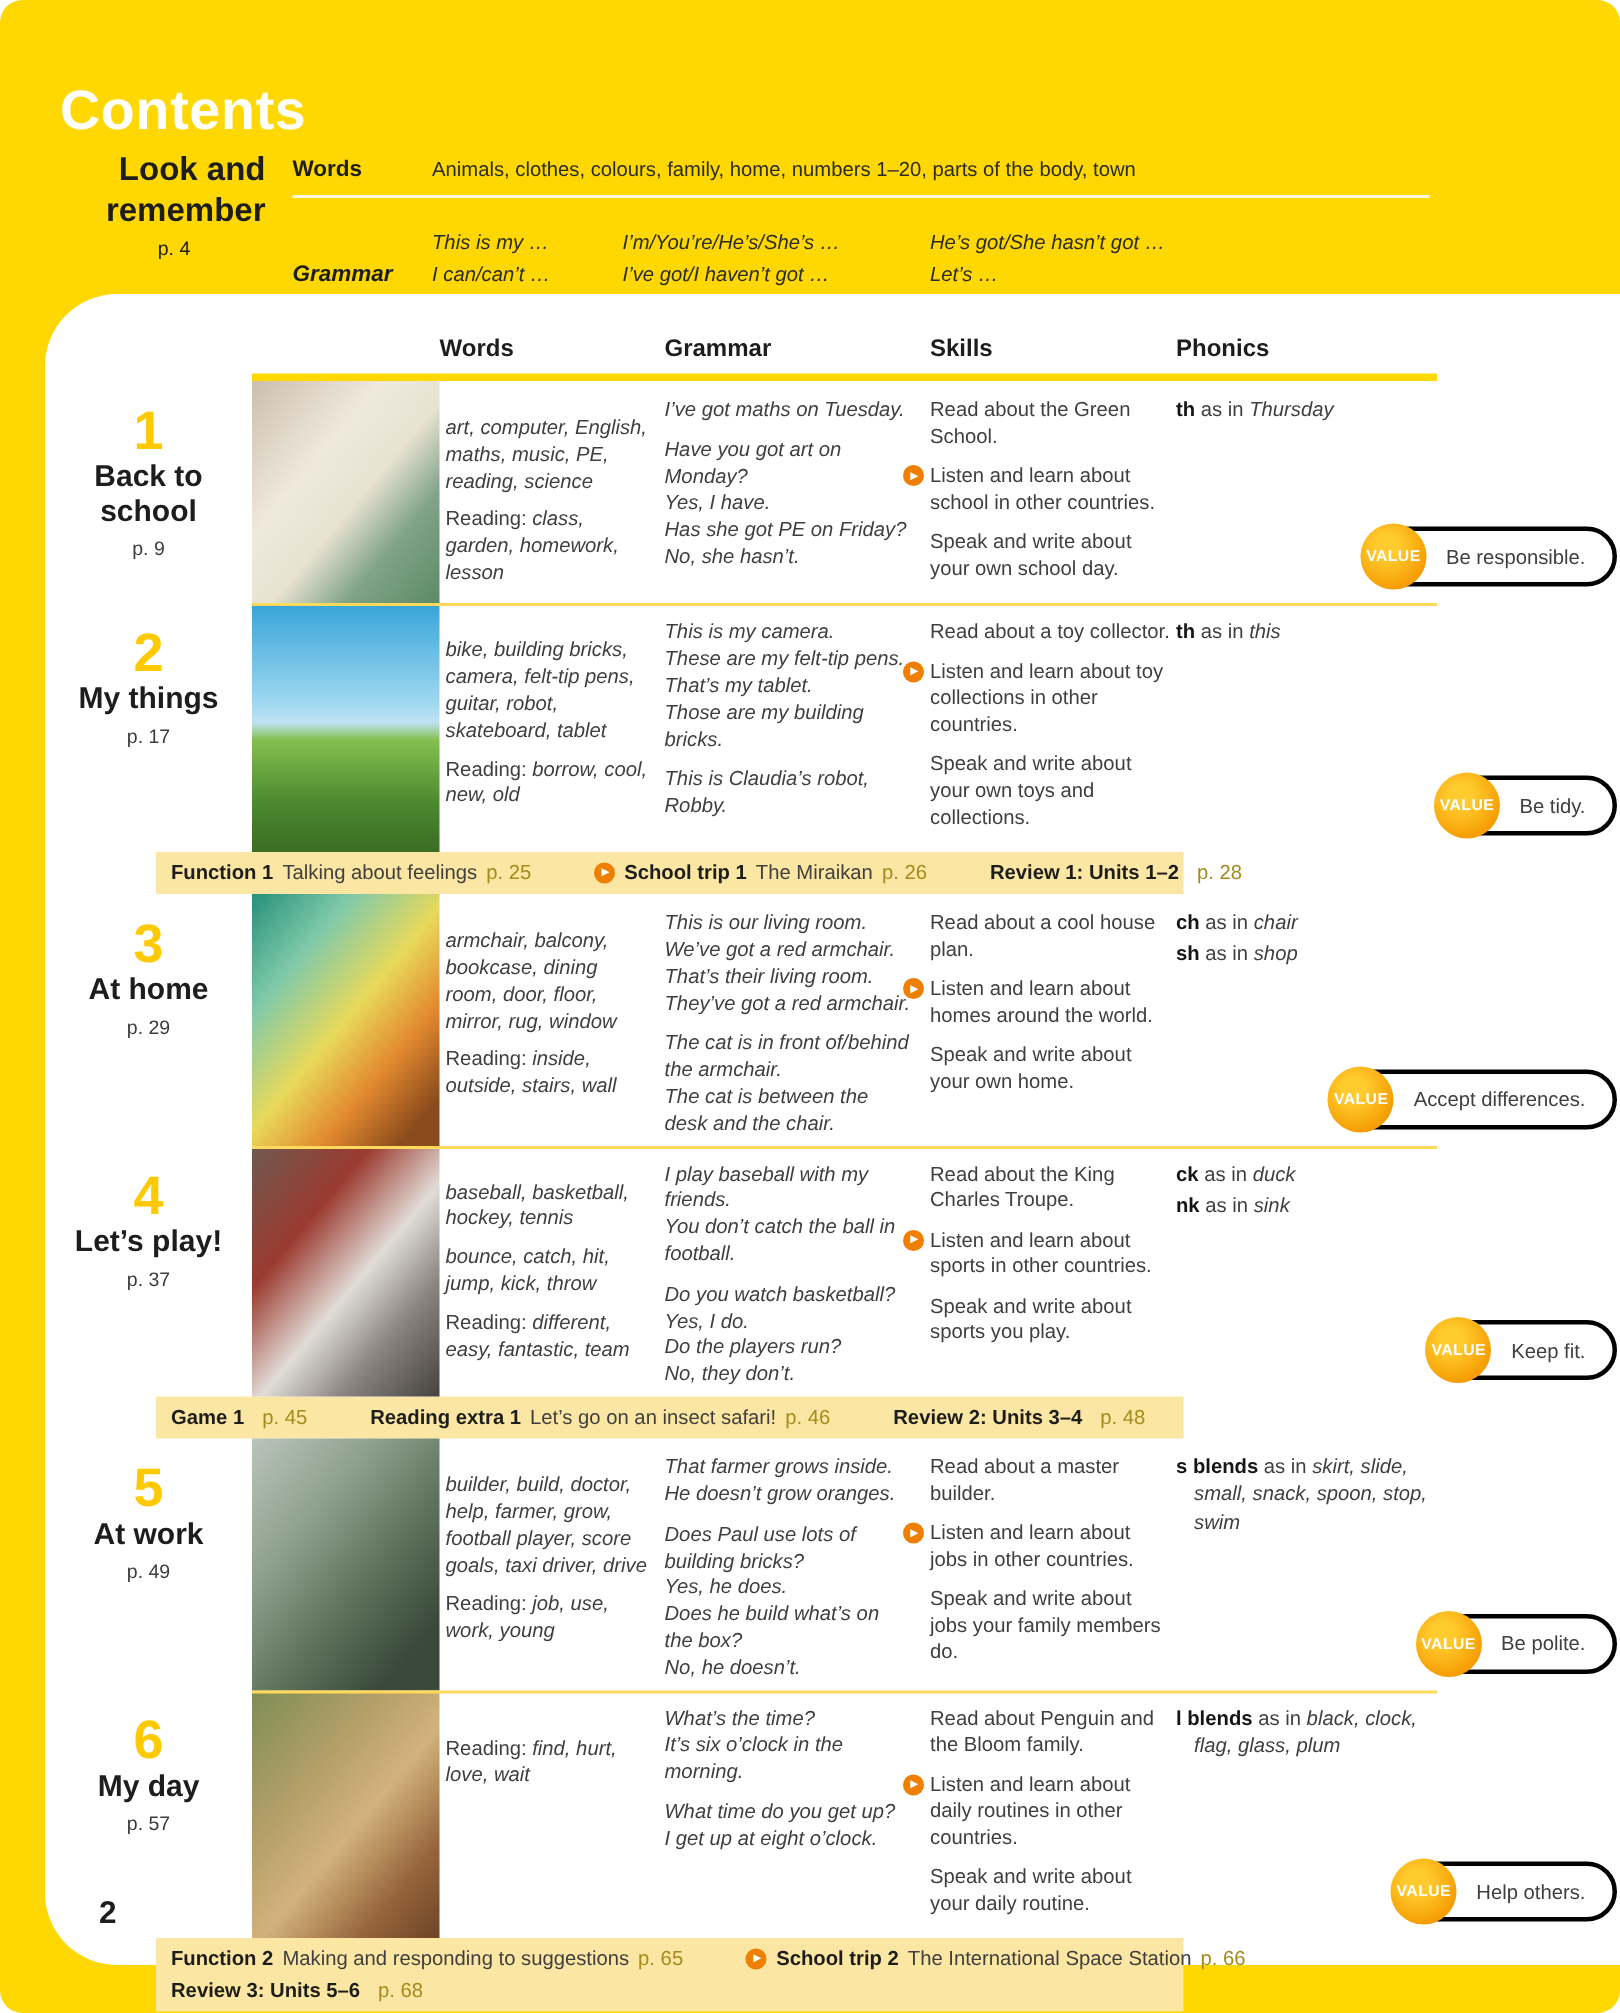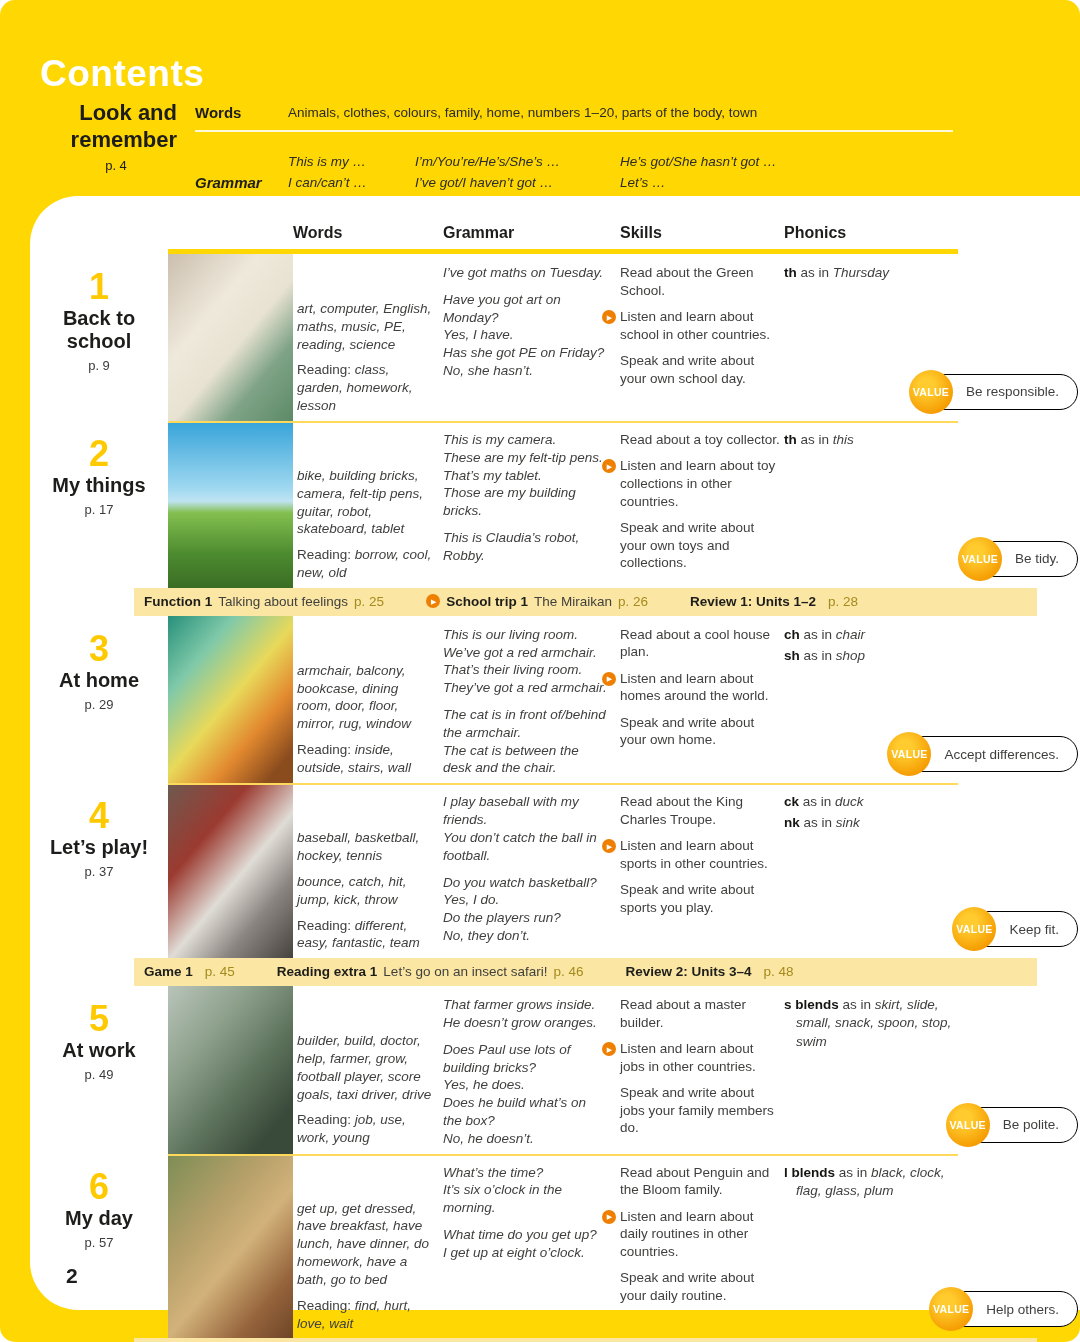--- a/index.html
+++ b/index.html
@@ -51,7 +51,7 @@
   .photo-6{background:linear-gradient(130deg,#7d8d55 0%,#b7a06a 35%,#d2b27a 55%,#96643c 80%,#6e4527 100%);}
 
   .col{box-sizing:border-box;}
-  .words{padding:22px 10px 6px 4px;font-size:13.5px;font-style:italic;color:#3f3f3e;line-height:1.32;margin-top:24px;}
+  .words{padding:22px 10px 6px 4px;font-size:13.5px;font-style:italic;color:#3f3f3e;line-height:1.32;}
   .words .lines>div{margin-bottom:8px;}
   .words .lines>div:last-child{margin-bottom:0;}
   .reading{margin-top:8px;}

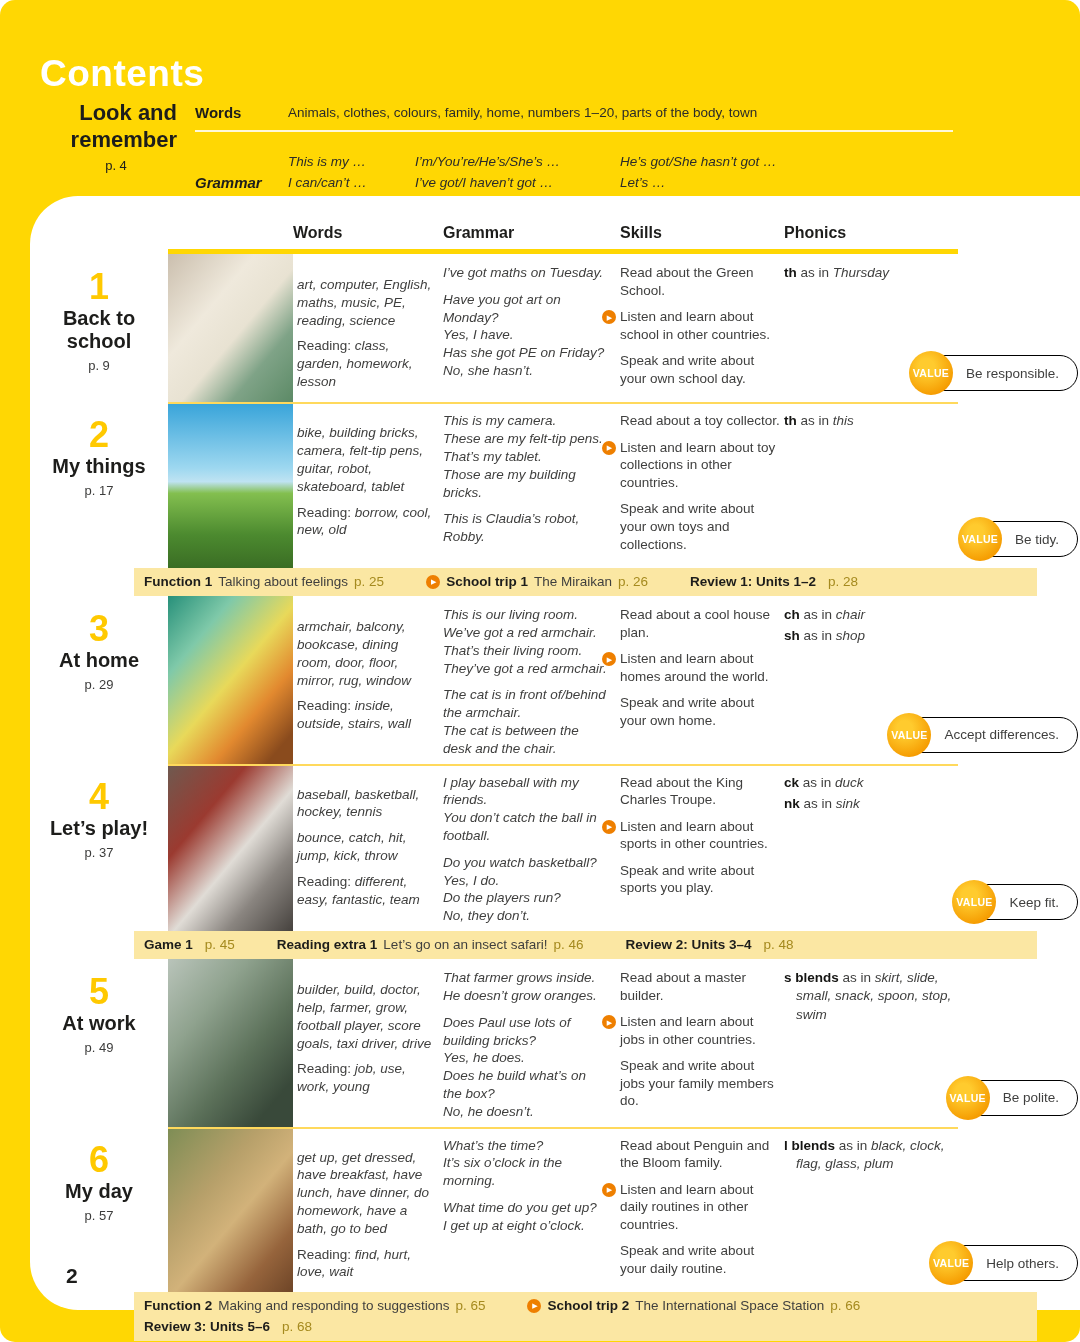--- a/index.html
+++ b/index.html
@@ -67,7 +67,7 @@
   .ph-line b{color:#151513;}
   .ph-line i{color:#3f3f3e;}
 
-  .value-badge{position:absolute;right:2px;bottom:11px;display:inline-flex;align-items:center;background:#fff;border:1px solid #000000;border-radius:22px;height:34px;padding:0 18px 0 48px;}
+  .value-badge{position:absolute;right:2px;bottom:11px;display:inline-flex;align-items:center;background:#fff;border:3px solid #000000;border-radius:22px;height:34px;padding:0 18px 0 48px;}
   .value-circle{position:absolute;left:-9px;top:50%;transform:translateY(-50%);width:44px;height:44px;border-radius:50%;background:radial-gradient(circle at 40% 35%,#FFCB2E 20%,#F59B00 75%);color:#fff;font-weight:bold;font-size:10.5px;display:flex;align-items:center;justify-content:center;letter-spacing:.3px;}
   .value-text{font-size:13.5px;color:#3f3f3e;white-space:nowrap;}
 

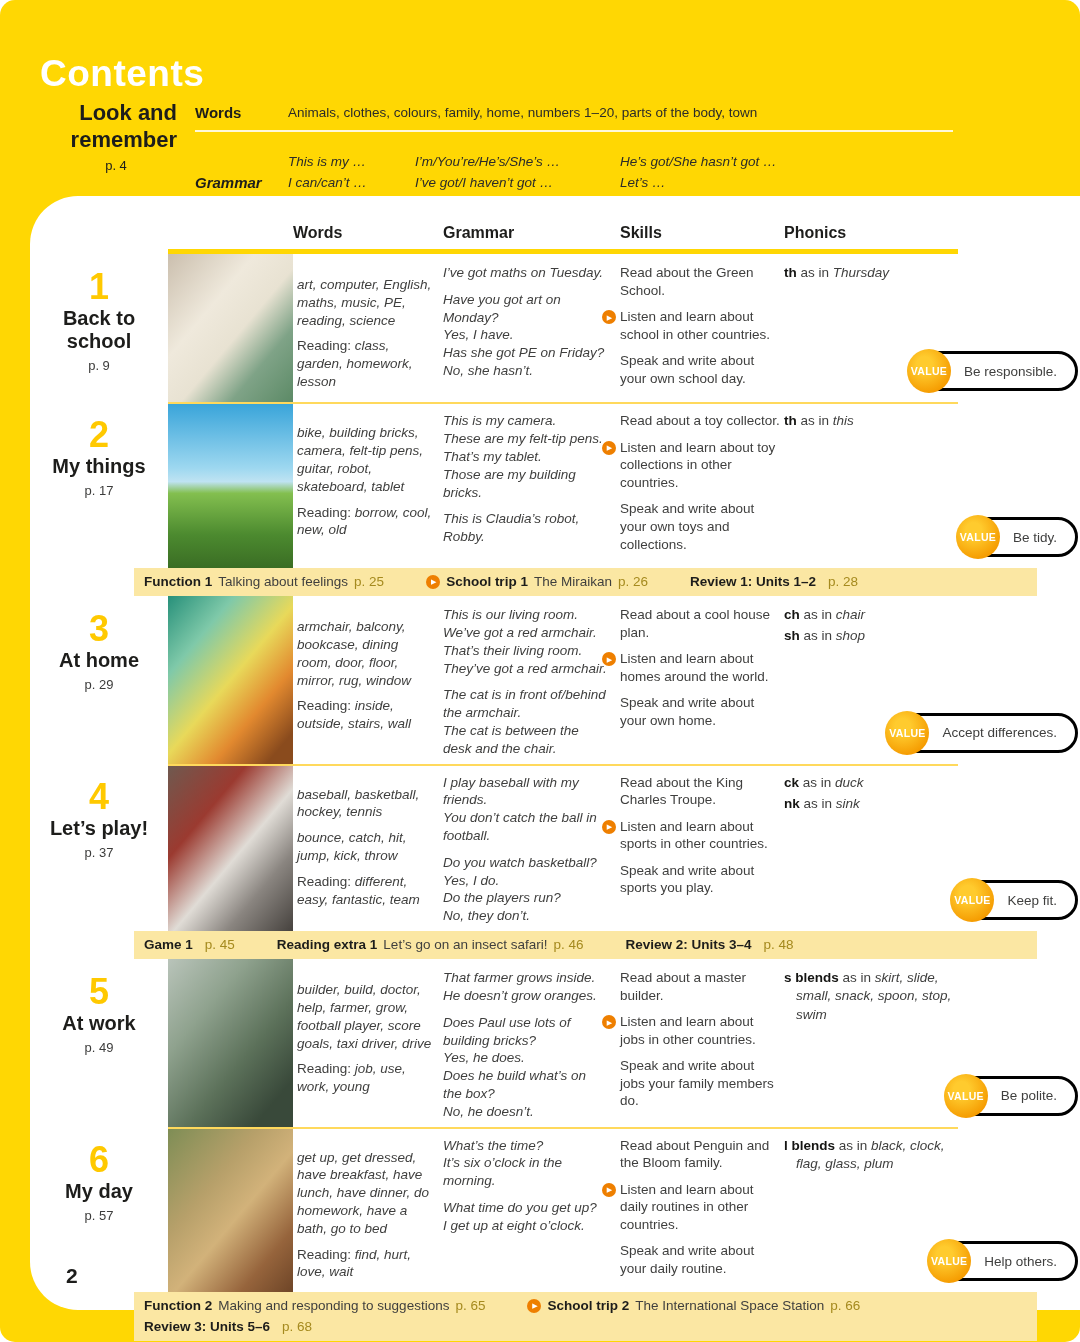--- a/index.html
+++ b/index.html
@@ -71,7 +71,7 @@
   .value-circle{position:absolute;left:-9px;top:50%;transform:translateY(-50%);width:44px;height:44px;border-radius:50%;background:radial-gradient(circle at 40% 35%,#FFCB2E 20%,#F59B00 75%);color:#fff;font-weight:bold;font-size:10.5px;display:flex;align-items:center;justify-content:center;letter-spacing:.3px;}
   .value-text{font-size:13.5px;color:#3f3f3e;white-space:nowrap;}
 
-  .band{margin-left:104px;width:903px;box-sizing:border-box;background:#FBE7A3;padding:3px 10px 4px;font-size:13.5px;color:#3f3f3e;}
+  .band{margin-left:74px;width:685px;box-sizing:border-box;background:#FBE7A3;padding:3px 10px 4px;font-size:13.5px;color:#3f3f3e;}
   .band-line{display:flex;gap:42px;line-height:21px;align-items:center;}
   .band-item{display:inline-flex;align-items:center;white-space:nowrap;}
   .band-item b{color:#1d1d1b;margin-right:6px;}

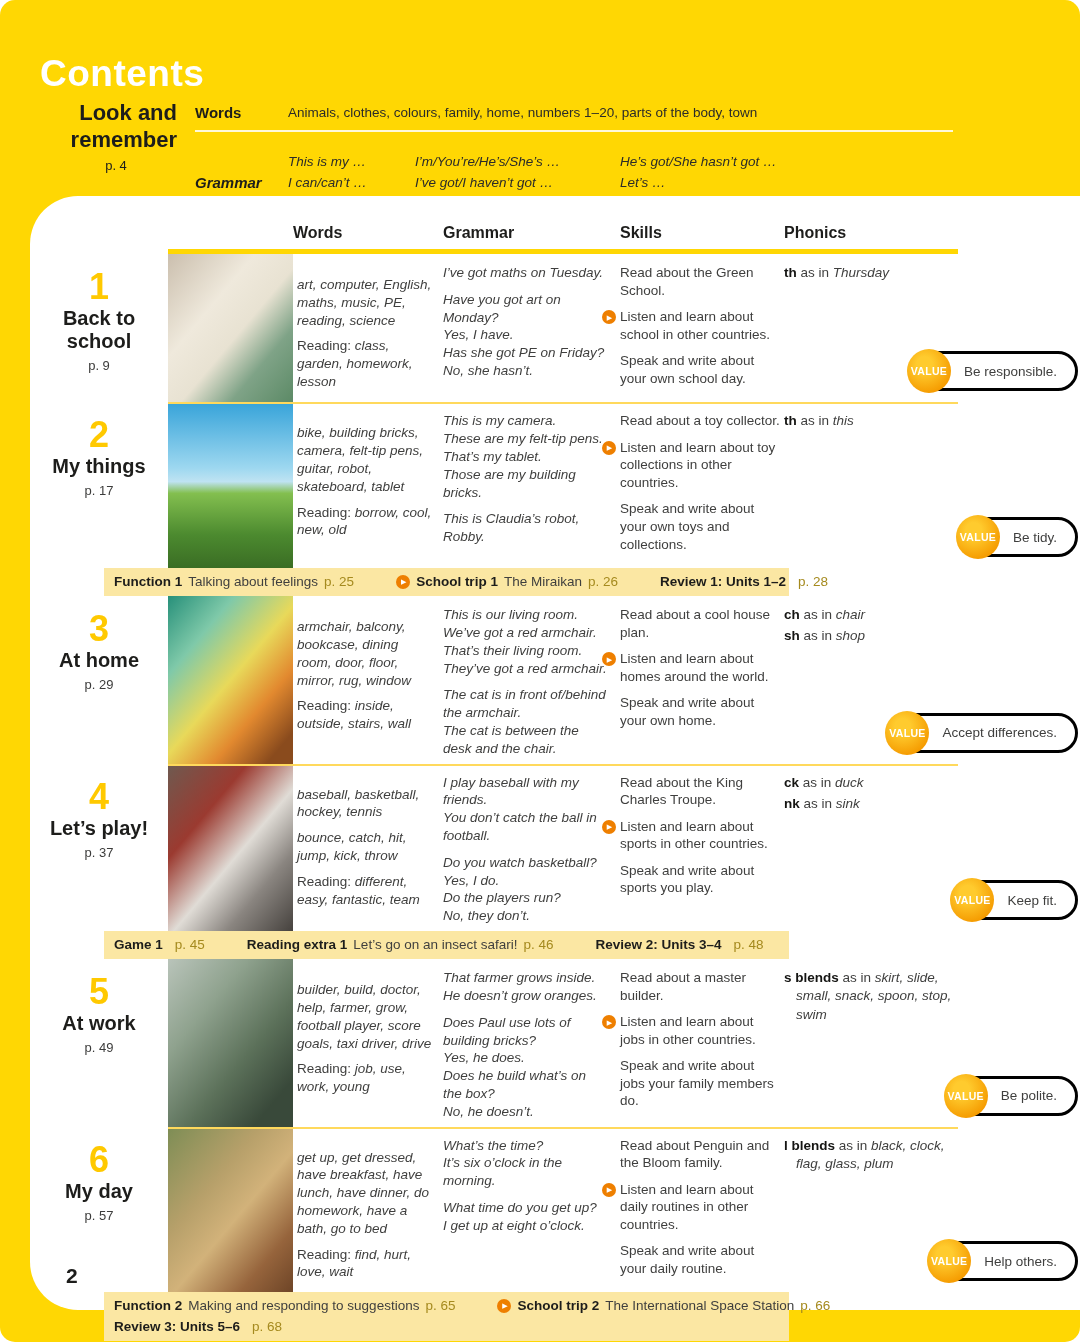--- a/index.html
+++ b/index.html
@@ -379,9 +379,6 @@
     </div>
     <div class="photo photo-6"></div>
     <div class="col words">
-      <div class="lines">
-              <div>get up, get dressed, have breakfast, have lunch, have dinner, do homework, have a bath, go to bed</div>
-            </div>
       <div class="reading">
         <span class="rlabel">Reading:</span>
         <span class="rwords">find, hurt, love, wait</span>

